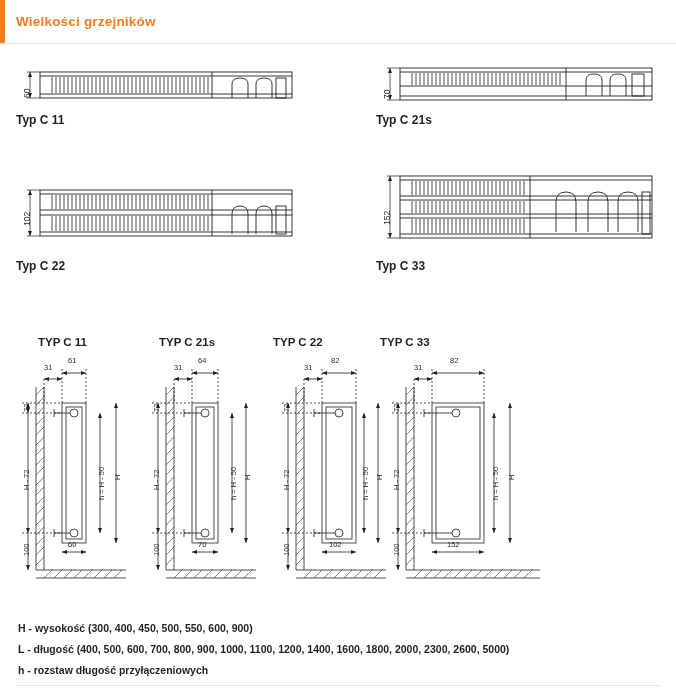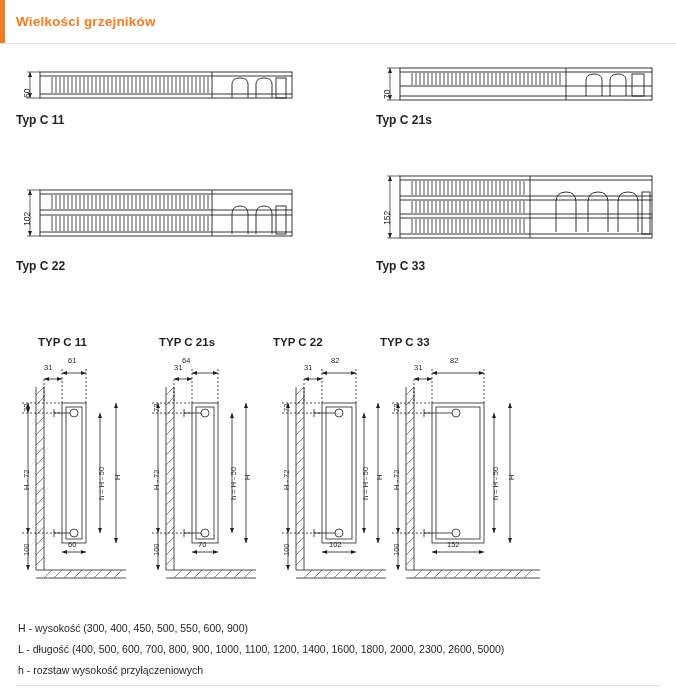--- a/index.html
+++ b/index.html
@@ -447,7 +447,7 @@
   <div class="lbl-xs" style="left:68px;  top:540px;">60</div>
 
   <div class="lbl-xs" style="left:174px; top:363px;">31</div>
-  <div class="lbl-xs" style="left:182px; top:356px;">64</div>
+  <div class="lbl-xs" style="left:198px; top:356px;">64</div>
   <div class="lbl-xs vert" style="left:152px; top:412px;">72</div>
   <div class="lbl-xs vert" style="left:152px; top:490px;">H - 72</div>
   <div class="lbl-xs vert" style="left:152px; top:556px;">100</div>

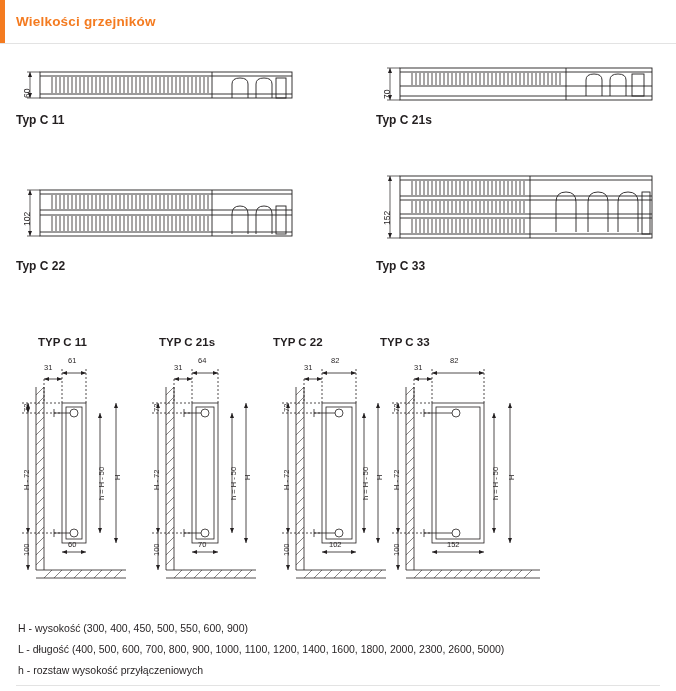--- a/index.html
+++ b/index.html
@@ -91,6 +91,7 @@
     font-size: 10.5px;
     color: #231f20;
     white-space: nowrap;
+    font-weight: bold;
   }
   .foot-rule {
     position: absolute;

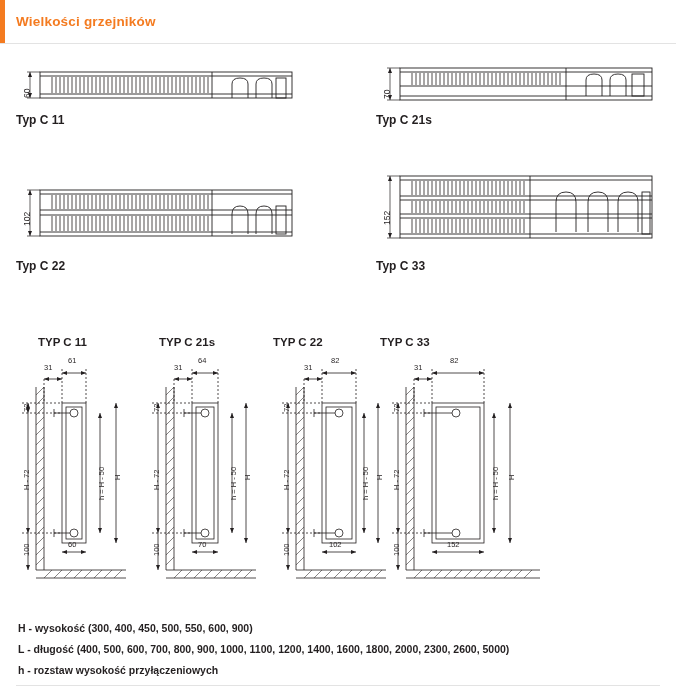--- a/index.html
+++ b/index.html
@@ -476,7 +476,7 @@
 
   <div class="footnote" style="left:18px; top:622px;">H - wysokość (300, 400, 450, 500, 550, 600, 900)</div>
   <div class="footnote" style="left:18px; top:643px;">L - długość (400, 500, 600, 700, 800, 900, 1000, 1100, 1200, 1400, 1600, 1800, 2000, 2300, 2600, 5000)</div>
-  <div class="footnote" style="left:18px; top:664px;">h - rozstaw wysokość przyłączeniowych</div>
+  <div class="footnote" style="left:18px; top:664px;">h - rozstaw długość przyłączeniowych</div>
   <div class="foot-rule" style="top:685px;"></div>
 
 </div>

